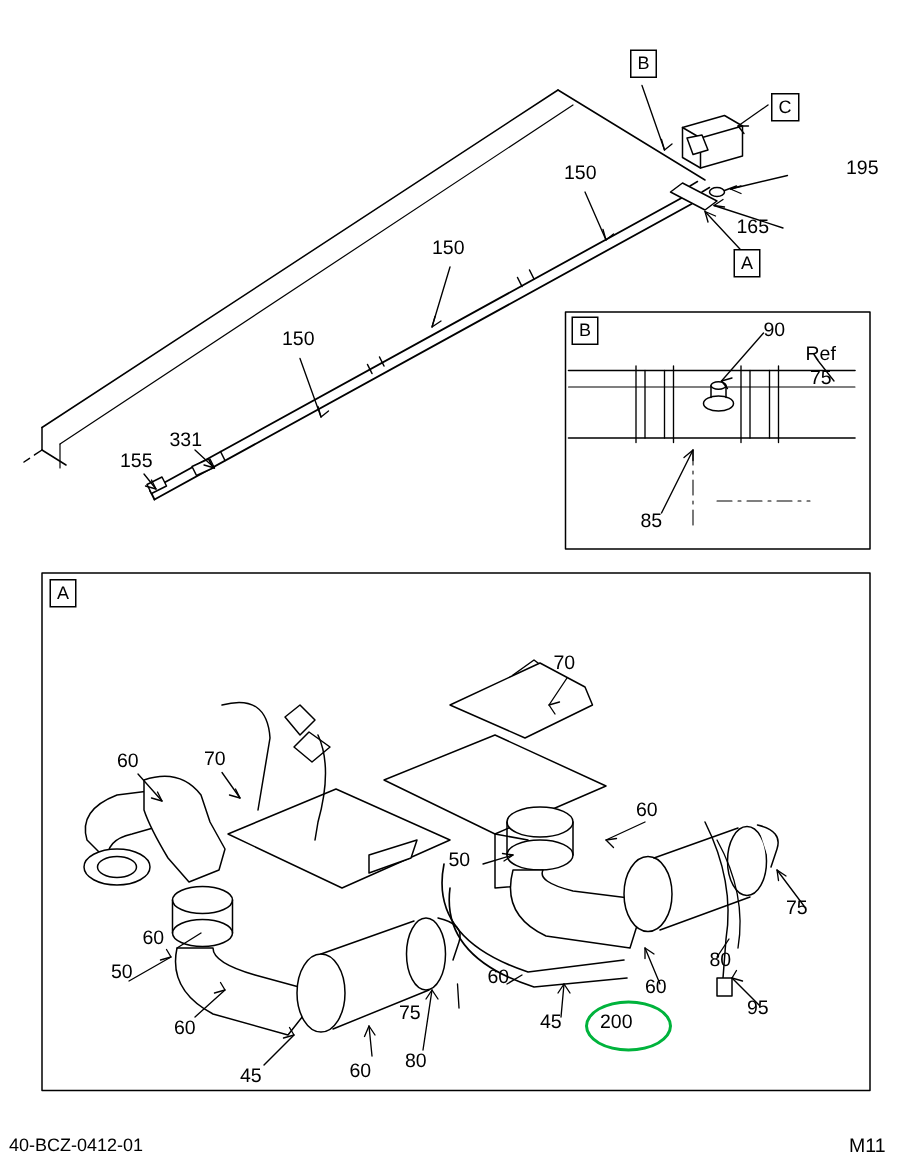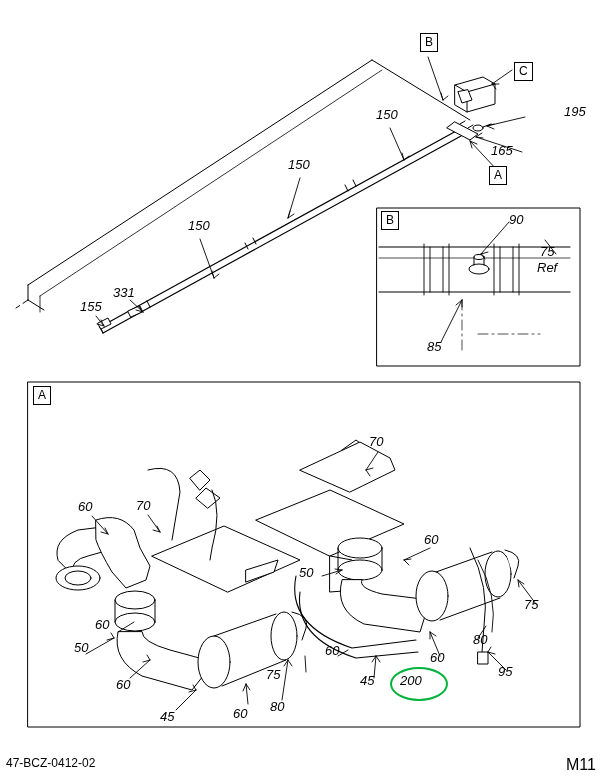--- a/index.html
+++ b/index.html
@@ -34,7 +34,6 @@
     color: #000;
     white-space: nowrap;
     font-family: "Liberation Sans", sans-serif;
-    font-style: italic;
   }
   .boxed {
     position: absolute;

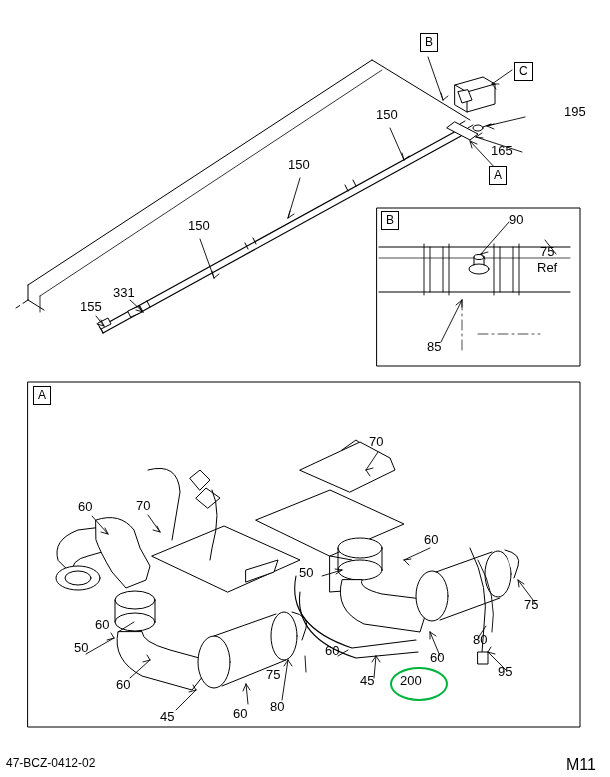--- a/index.html
+++ b/index.html
@@ -252,7 +252,7 @@
   <div class="lbl" style="left:80px; top:300px;text-align:center;">155</div>
 
   <div class="lbl" style="left:509px; top:213px;">90</div>
-  <div class="lbl" style="left:537px; top:229px;margin-top:32px;">Ref</div>
+  <div class="lbl" style="left:537px; top:229px;">Ref</div>
   <div class="lbl" style="left:540px; top:245px;">75</div>
   <div class="lbl" style="left:427px; top:340px;">85</div>
 

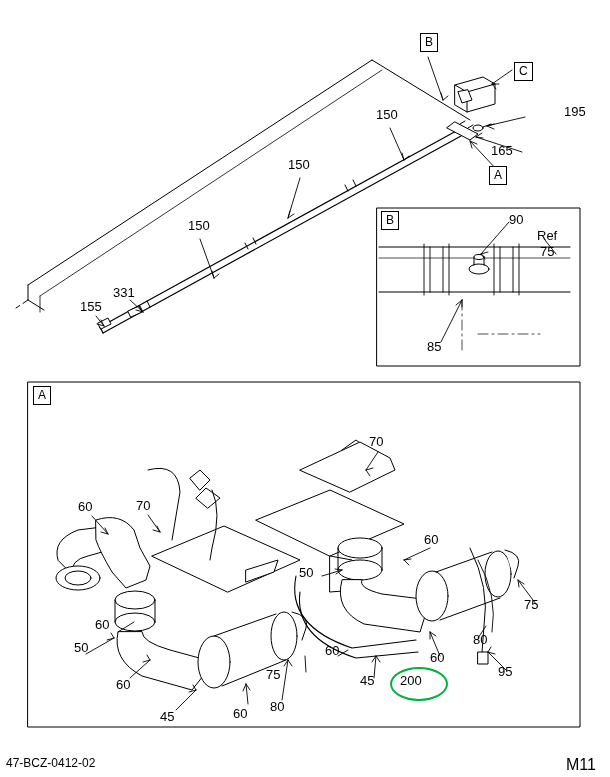--- a/index.html
+++ b/index.html
@@ -278,7 +278,7 @@
 
   <div class="circle-hl" style="left:390px; top:667px; width:54px; height:30px;"></div>
 
-  <div class="footer-left">47-BCZ-0412-02</div>
+  <div class="footer-left">40-BCZ-0412-01</div>
   <div class="footer-right">M11</div>
 
 </div>

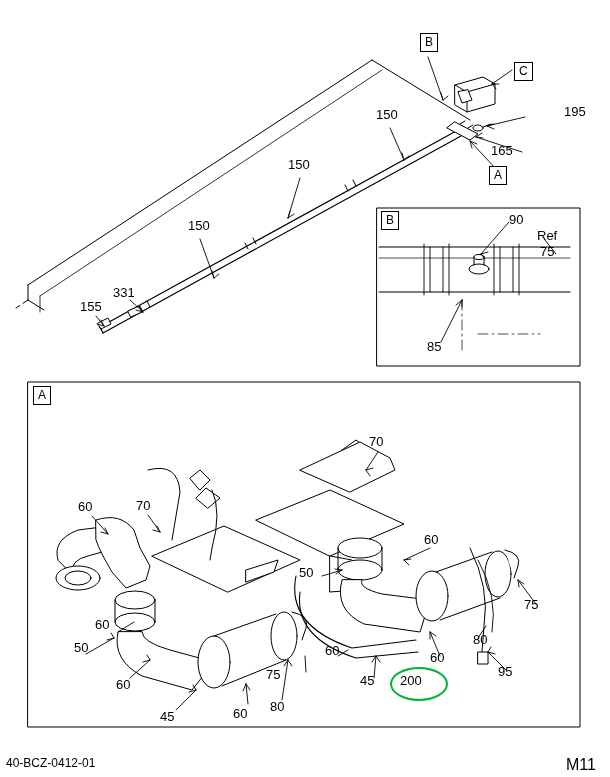--- a/index.html
+++ b/index.html
@@ -54,7 +54,7 @@
     position: absolute;
     left: 566px;
     top: 756px;
-    font-size: 16px;
+    font-size: 13px;
   }
   .circle-hl {
     position: absolute;

